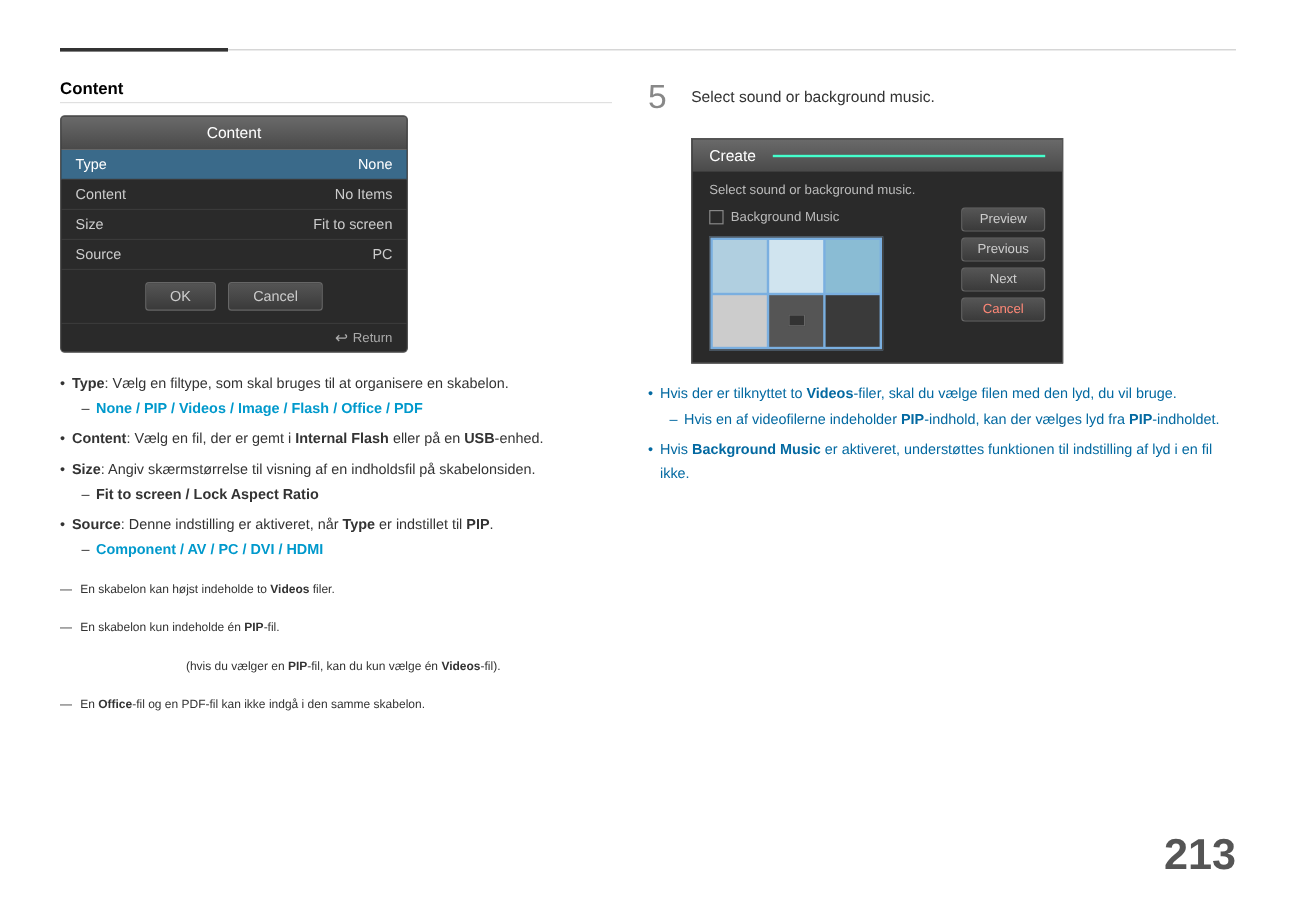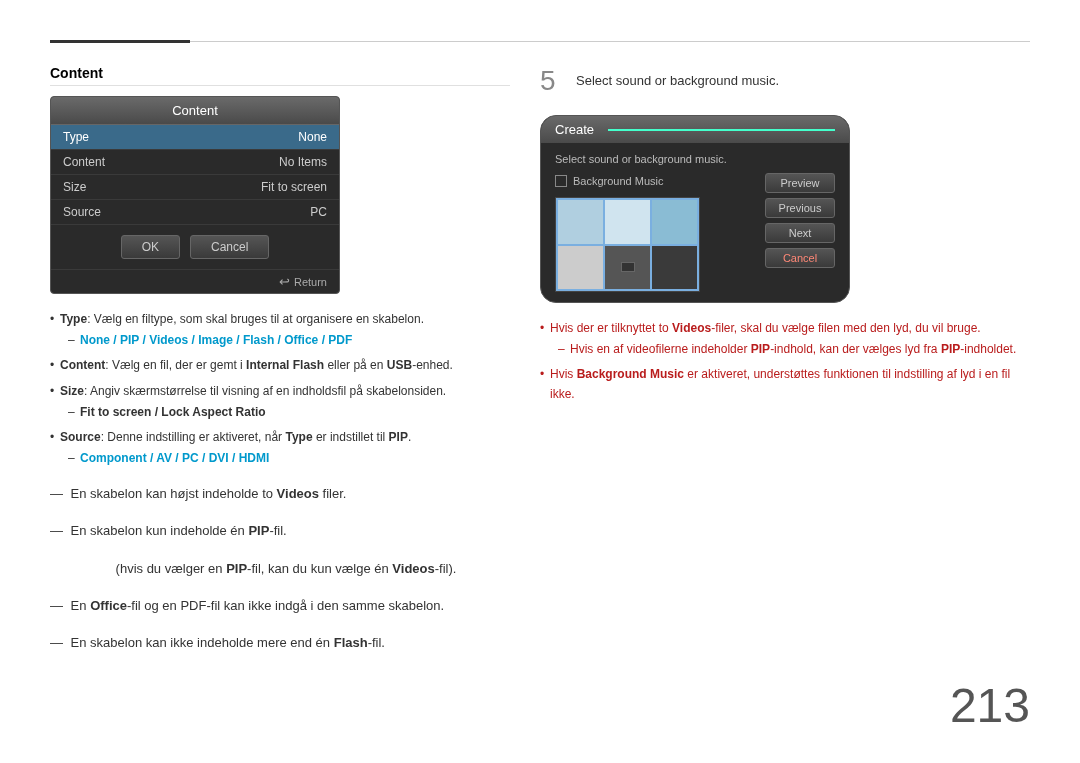--- a/index.html
+++ b/index.html
@@ -204,10 +204,11 @@
     .create-panel {
       background: #2a2a2a;
       border: 1px solid #555;
-      border-radius: 16px;
+      border-radius: 0;
       width: 310px;
       margin-top: 10px;
       overflow: hidden;
+      margin-left: 36px;
     }
     .create-panel-title {
       background: linear-gradient(to bottom, #6a6a6a, #4a4a4a);

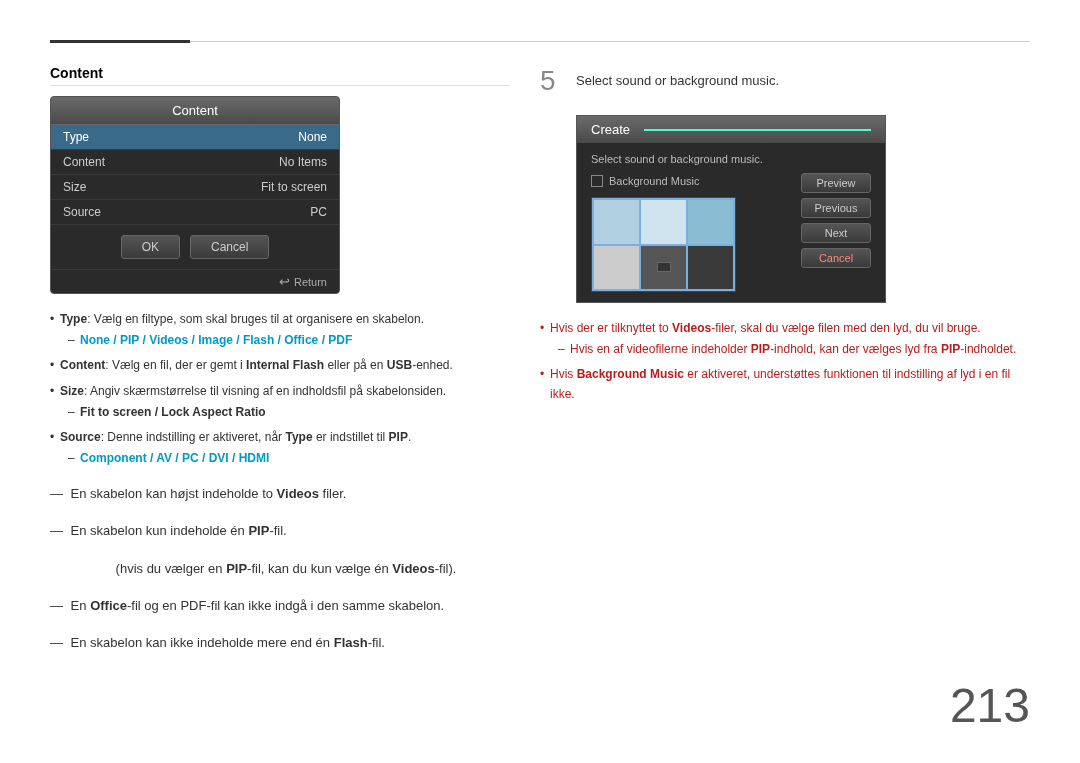--- a/index.html
+++ b/index.html
@@ -280,7 +280,7 @@
     .right-bullets {
       margin-top: 16px;
       font-size: 12px;
-      color: #b91c1c;
+      color: #0369a1;
       line-height: 1.6;
     }
     .right-bullet-item {

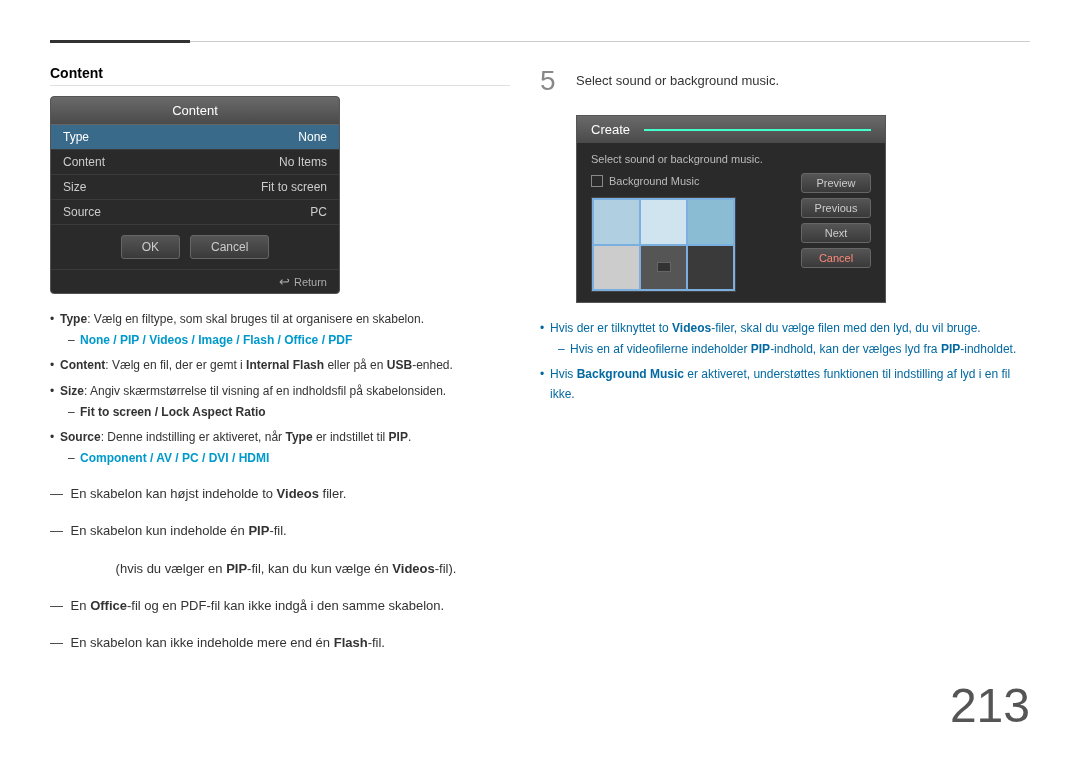--- a/index.html
+++ b/index.html
@@ -176,7 +176,7 @@
     .bold-text { font-weight: bold; }
     .cyan-text { color: #0099cc; font-weight: bold; }
     .note-line {
-      font-size: 13px;
+      font-size: 10px;
       color: #333;
       margin-bottom: 4px;
       padding-left: 0;

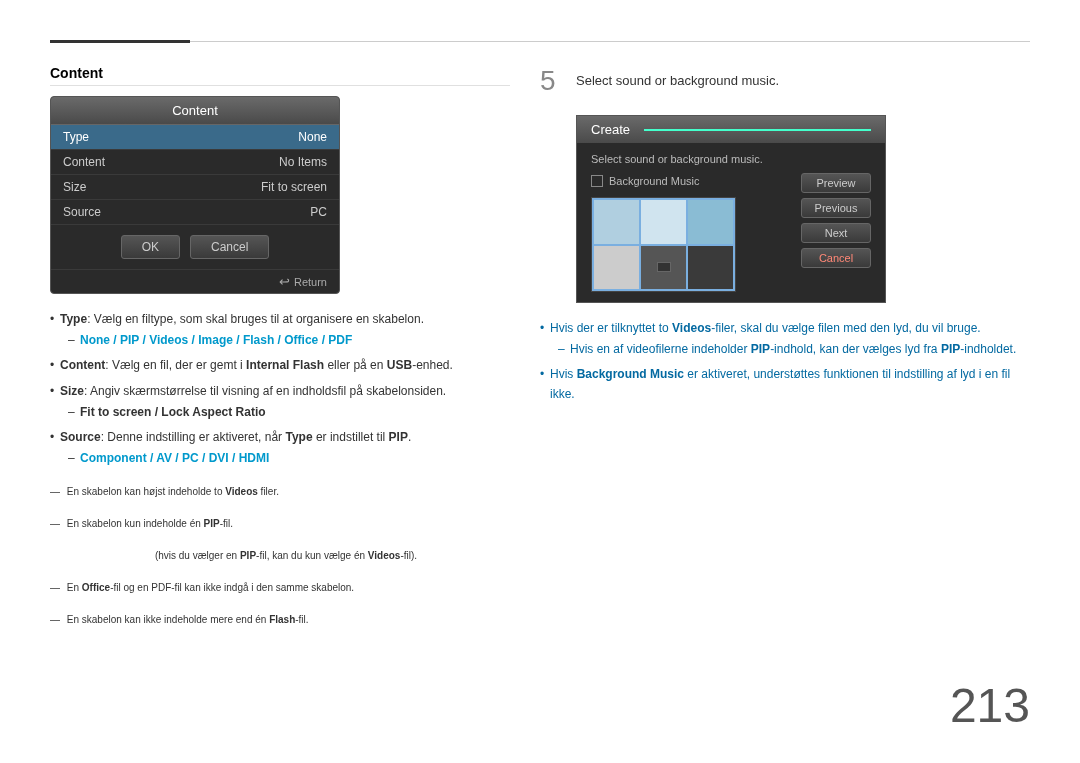--- a/index.html
+++ b/index.html
@@ -381,7 +381,6 @@
     <div class="note-line"><span class="em-dash">—</span> En skabelon kun indeholde én <span class="bold-text">PIP</span>-fil.</div>
     <div class="note-line" style="padding-left:12px;text-align:center;">(hvis du vælger en <span class="bold-text">PIP</span>-fil, kan du kun vælge én <span class="bold-text">Videos</span>-fil).</div>
     <div class="note-line"><span class="em-dash">—</span> En <span class="bold-text">Office</span>-fil og en PDF-fil kan ikke indgå i den samme skabelon.</div>
-    <div class="note-line"><span class="em-dash">—</span> En skabelon kan ikke indeholde mere end én <span class="bold-text">Flash</span>-fil.</div>
   </div>
 </div>
 

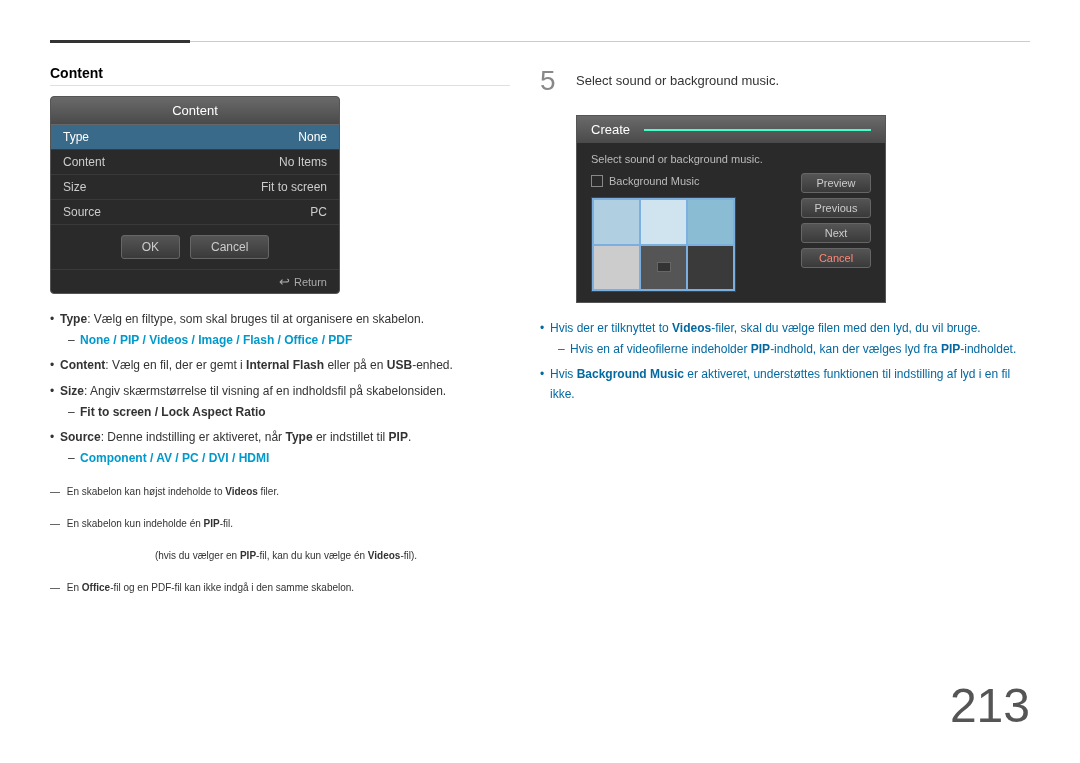--- a/index.html
+++ b/index.html
@@ -39,9 +39,9 @@
       position: absolute;
       bottom: 30px;
       right: 50px;
-      font-size: 48px;
+      font-size: 36px;
       color: #555;
-      font-weight: 400;
+      font-weight: 700;
     }
 
     

